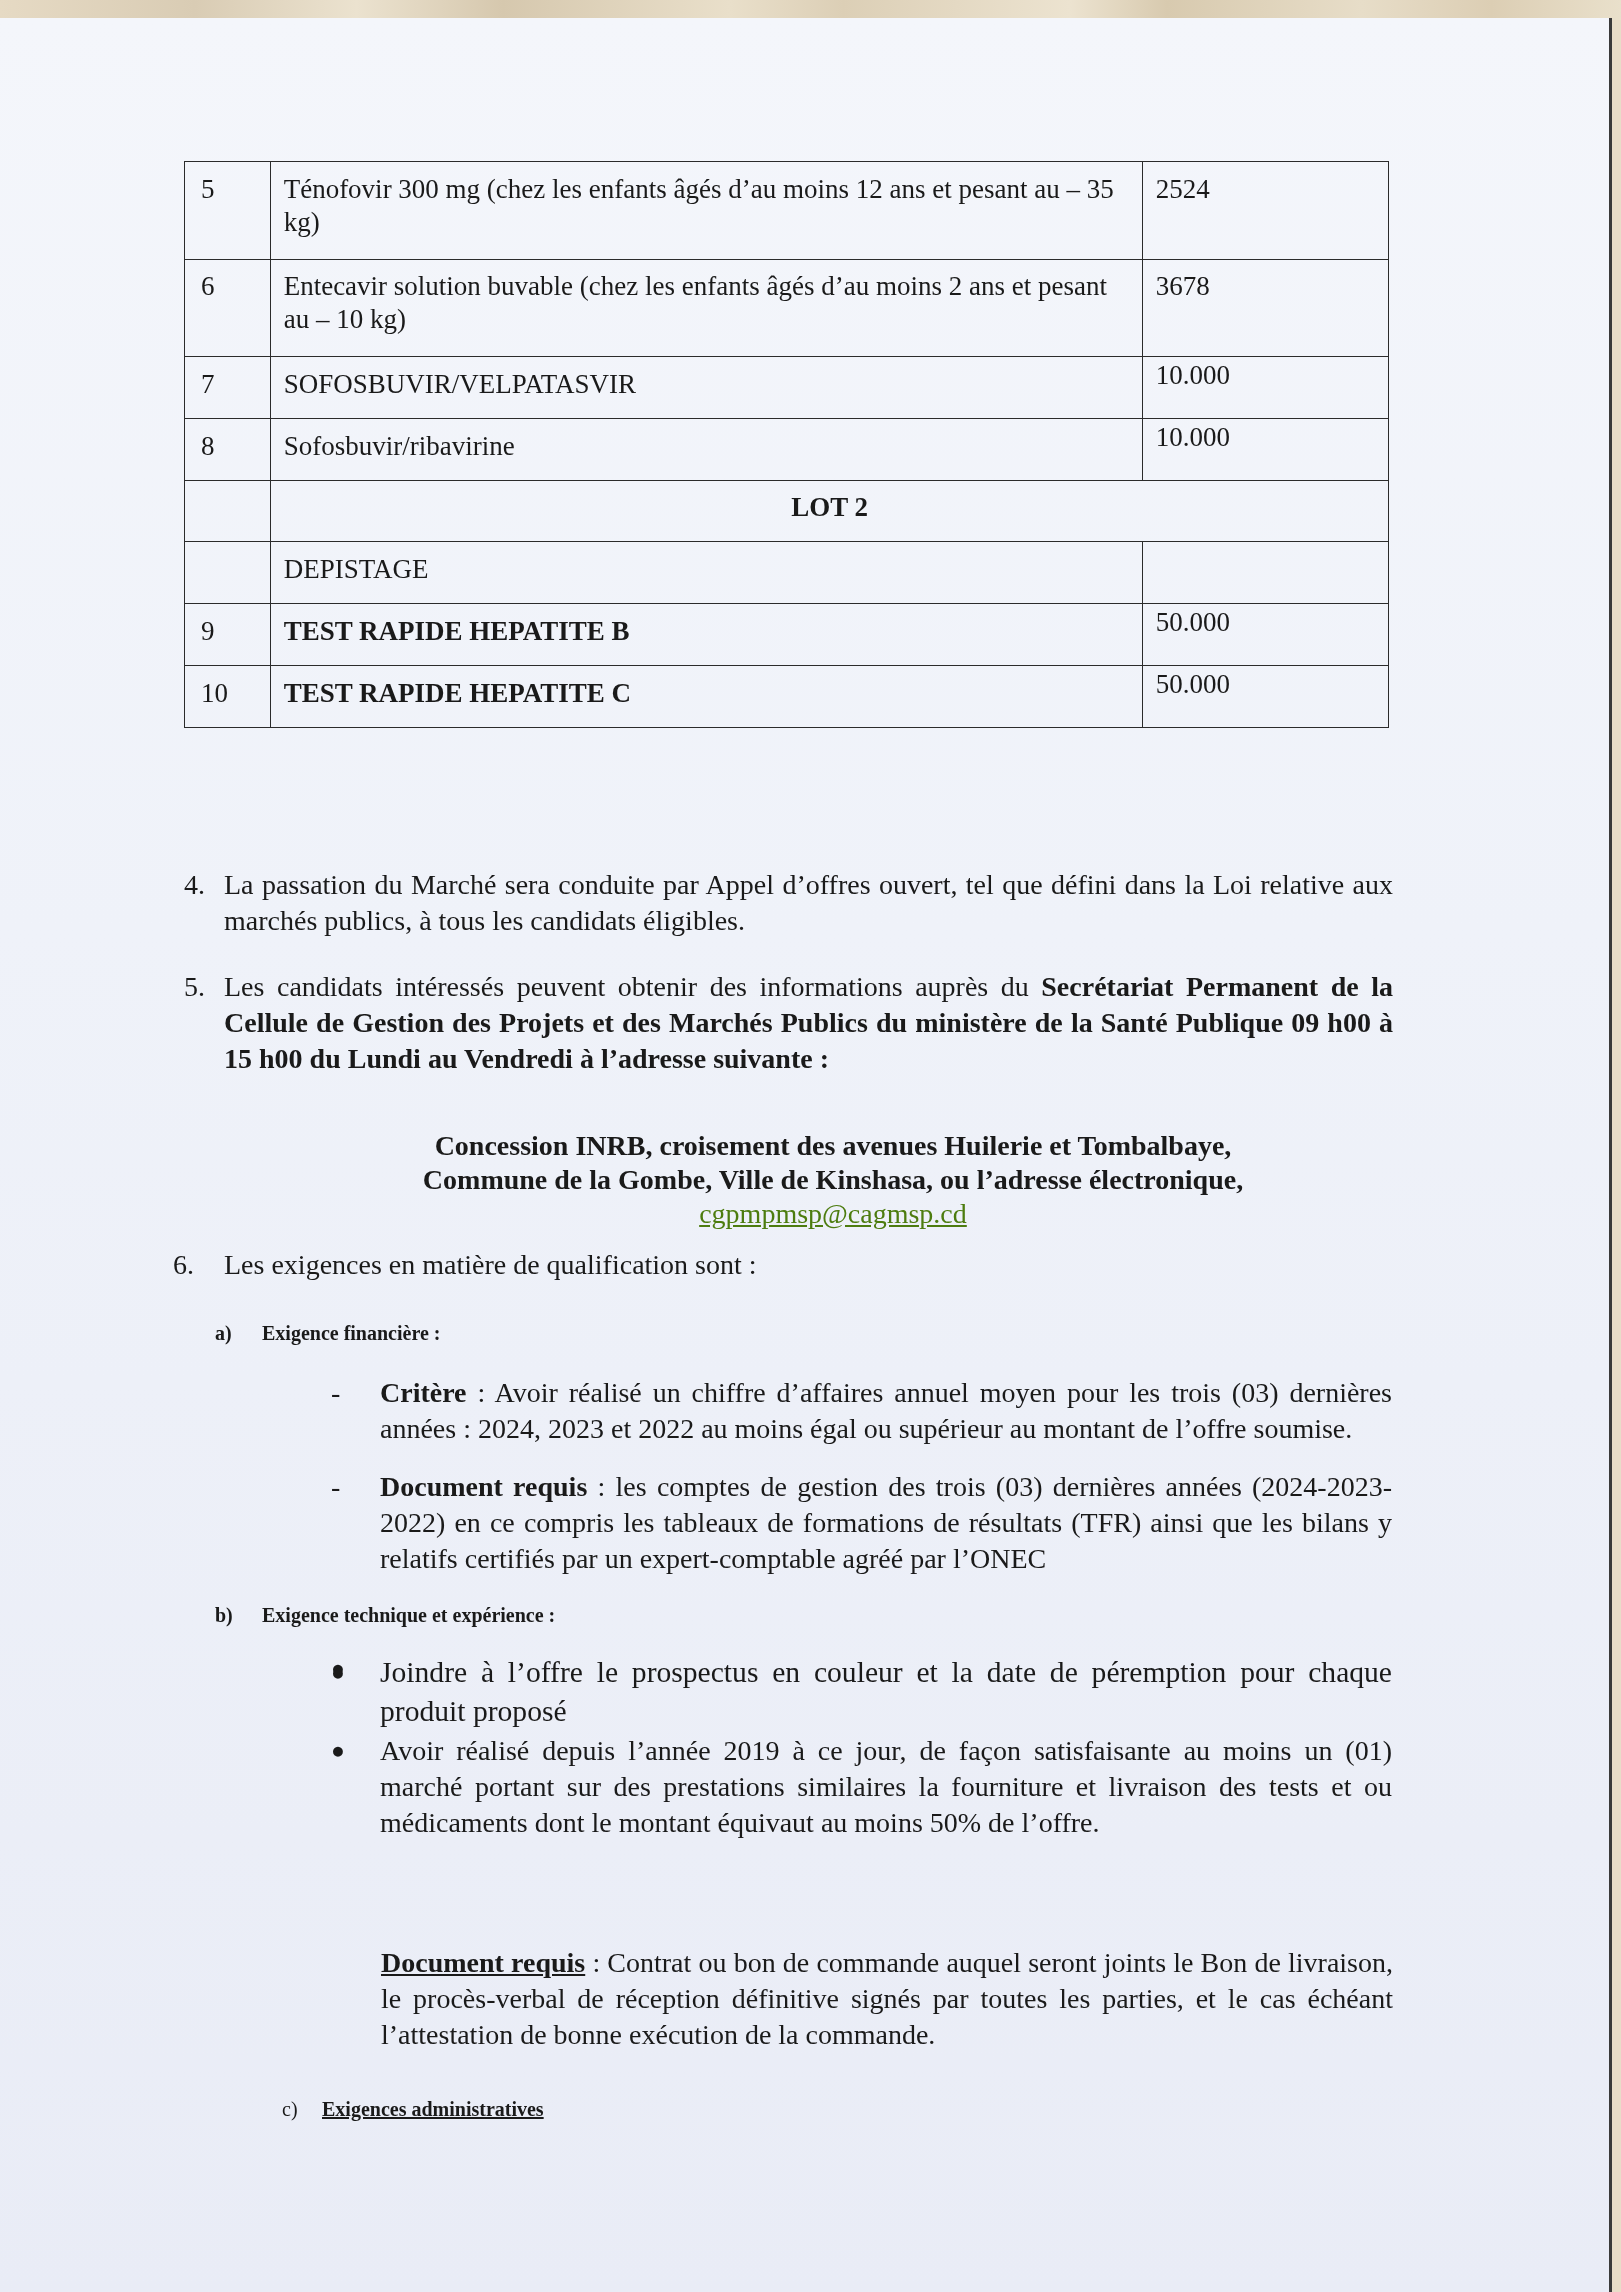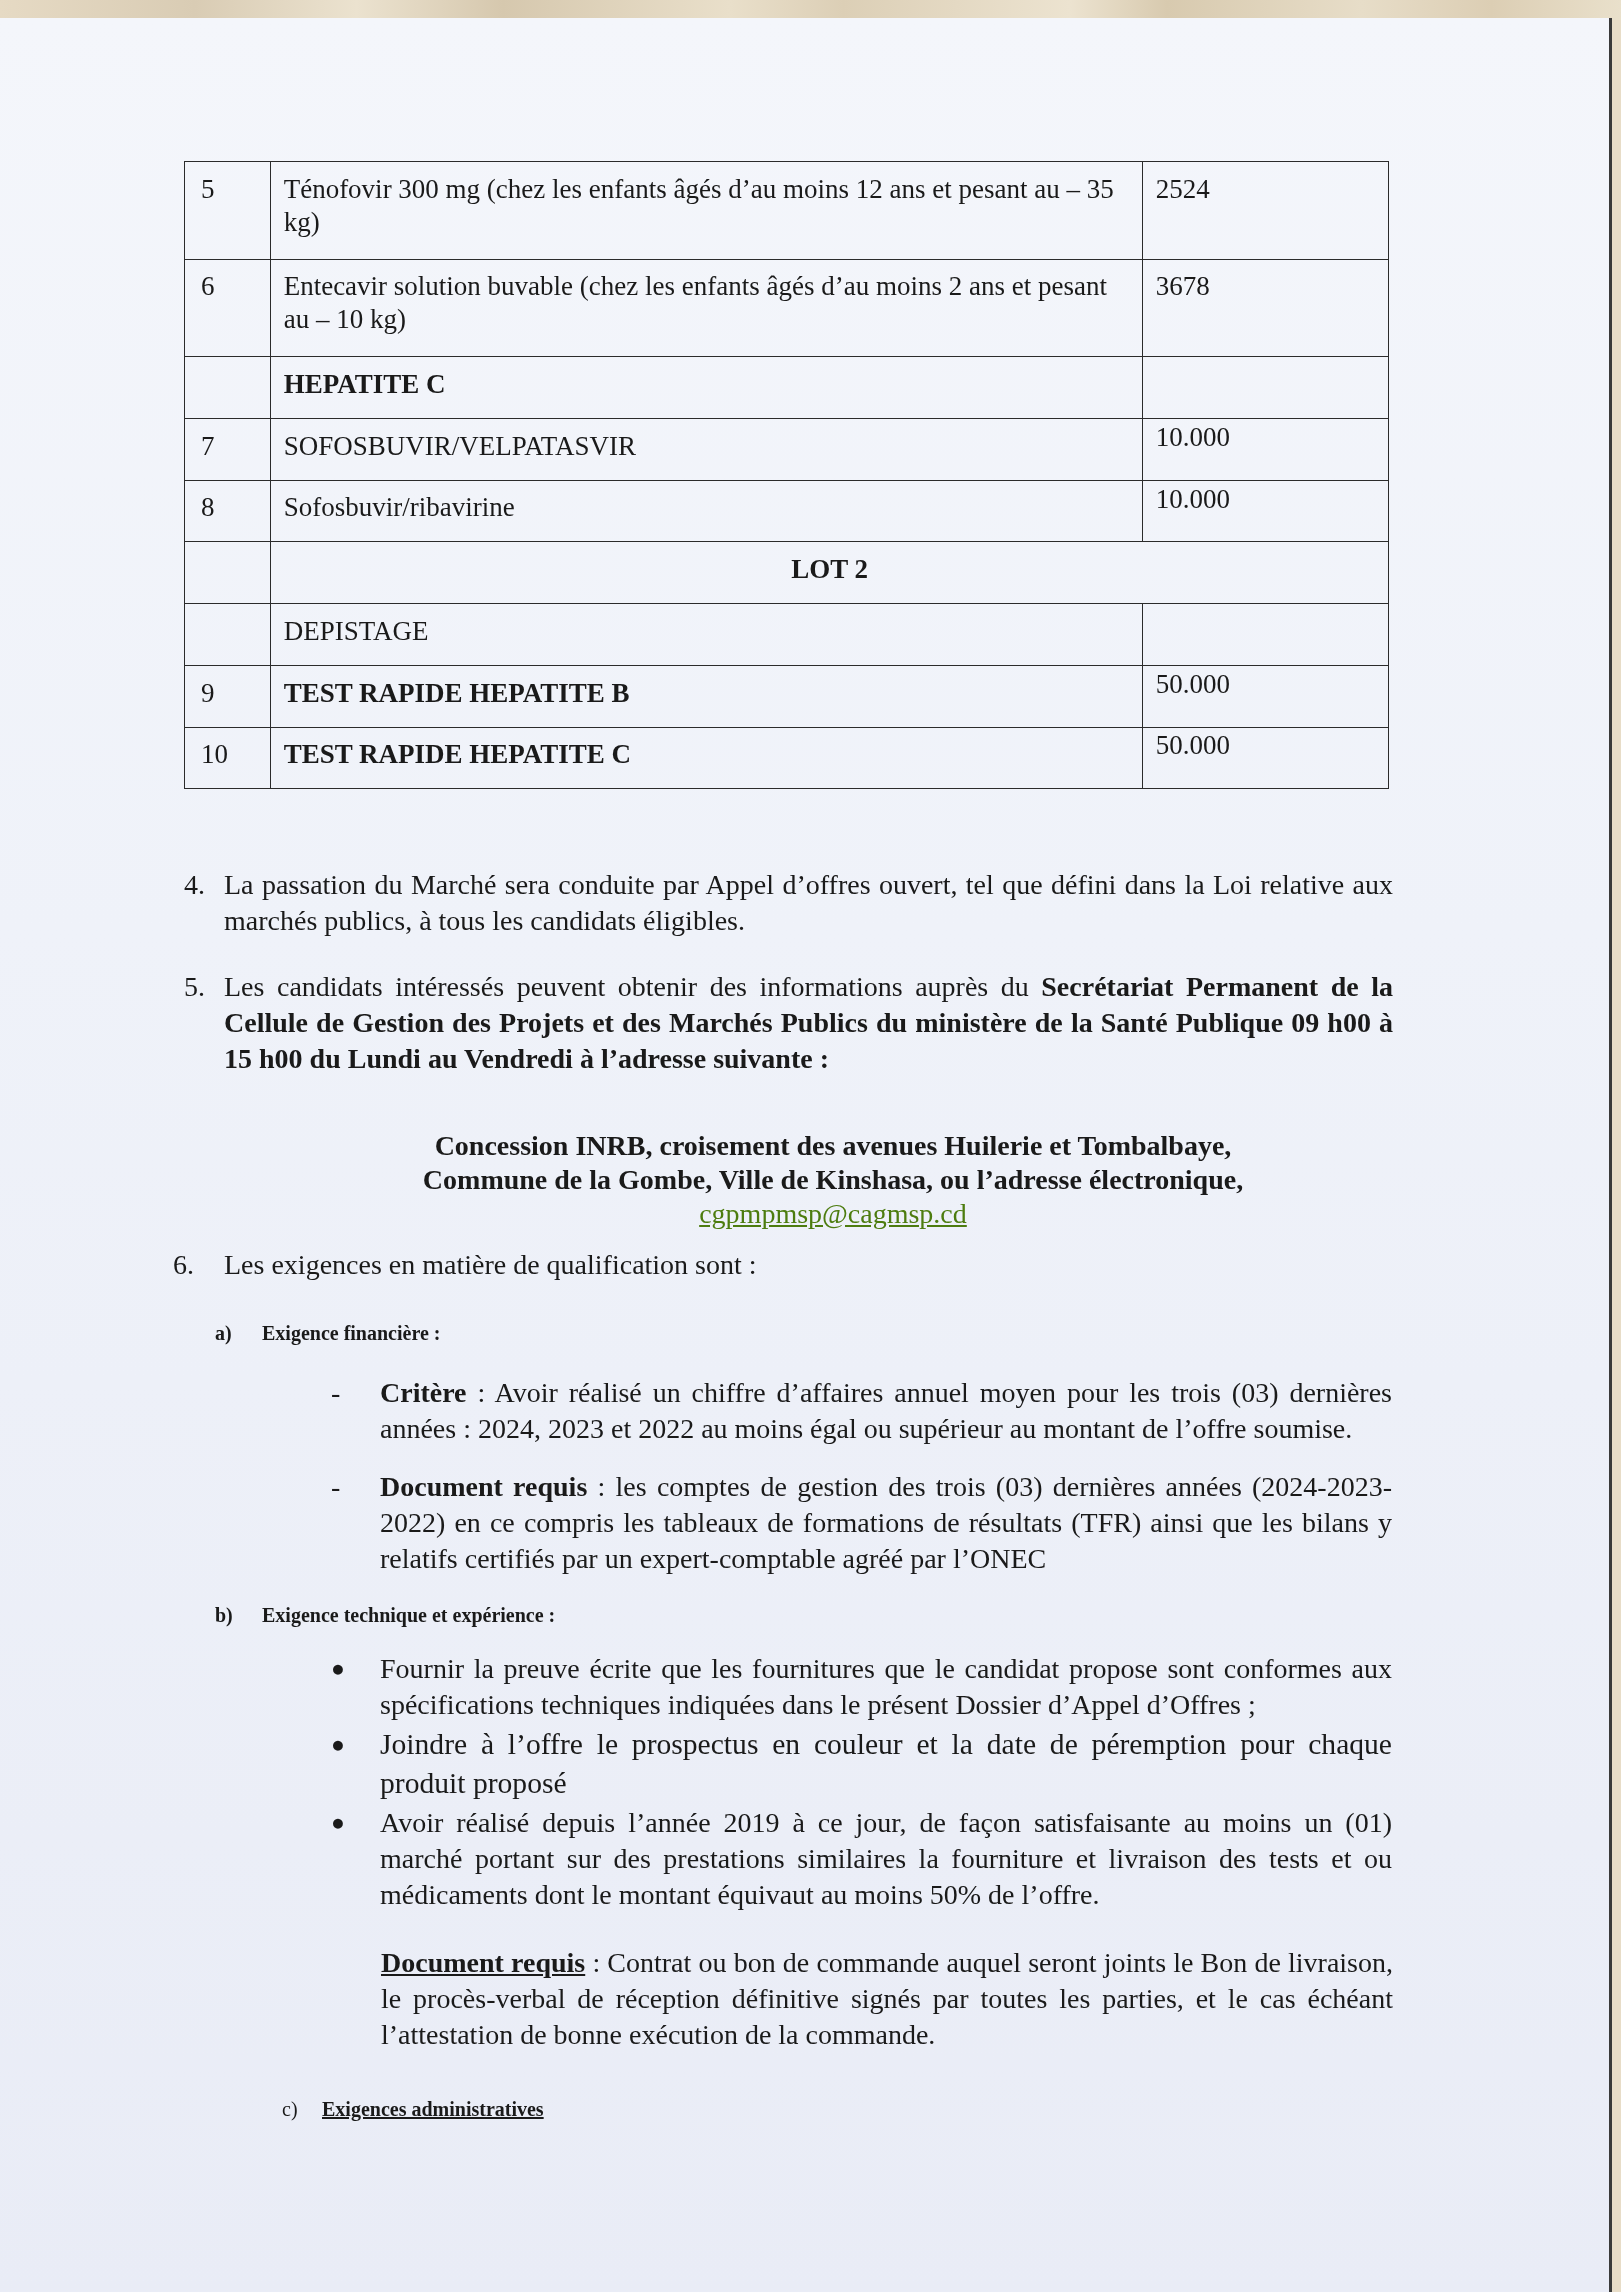--- a/index.html
+++ b/index.html
@@ -166,11 +166,6 @@
       <td class="col-num">6</td>
       <td class="col-desc"> Entecavir solution buvable (chez les enfants âgés d’au moins 2 ans et pesant au – 10 kg)</td>
       <td class="col-qty">3678</td>
-    </tr>
-    <tr class="r-med">
-      <td class="col-num"></td>
-      <td class="col-desc bold">HEPATITE C</td>
-      <td class="col-qty"></td>
     </tr>
     <tr class="r-med">
       <td class="col-num">7</td>

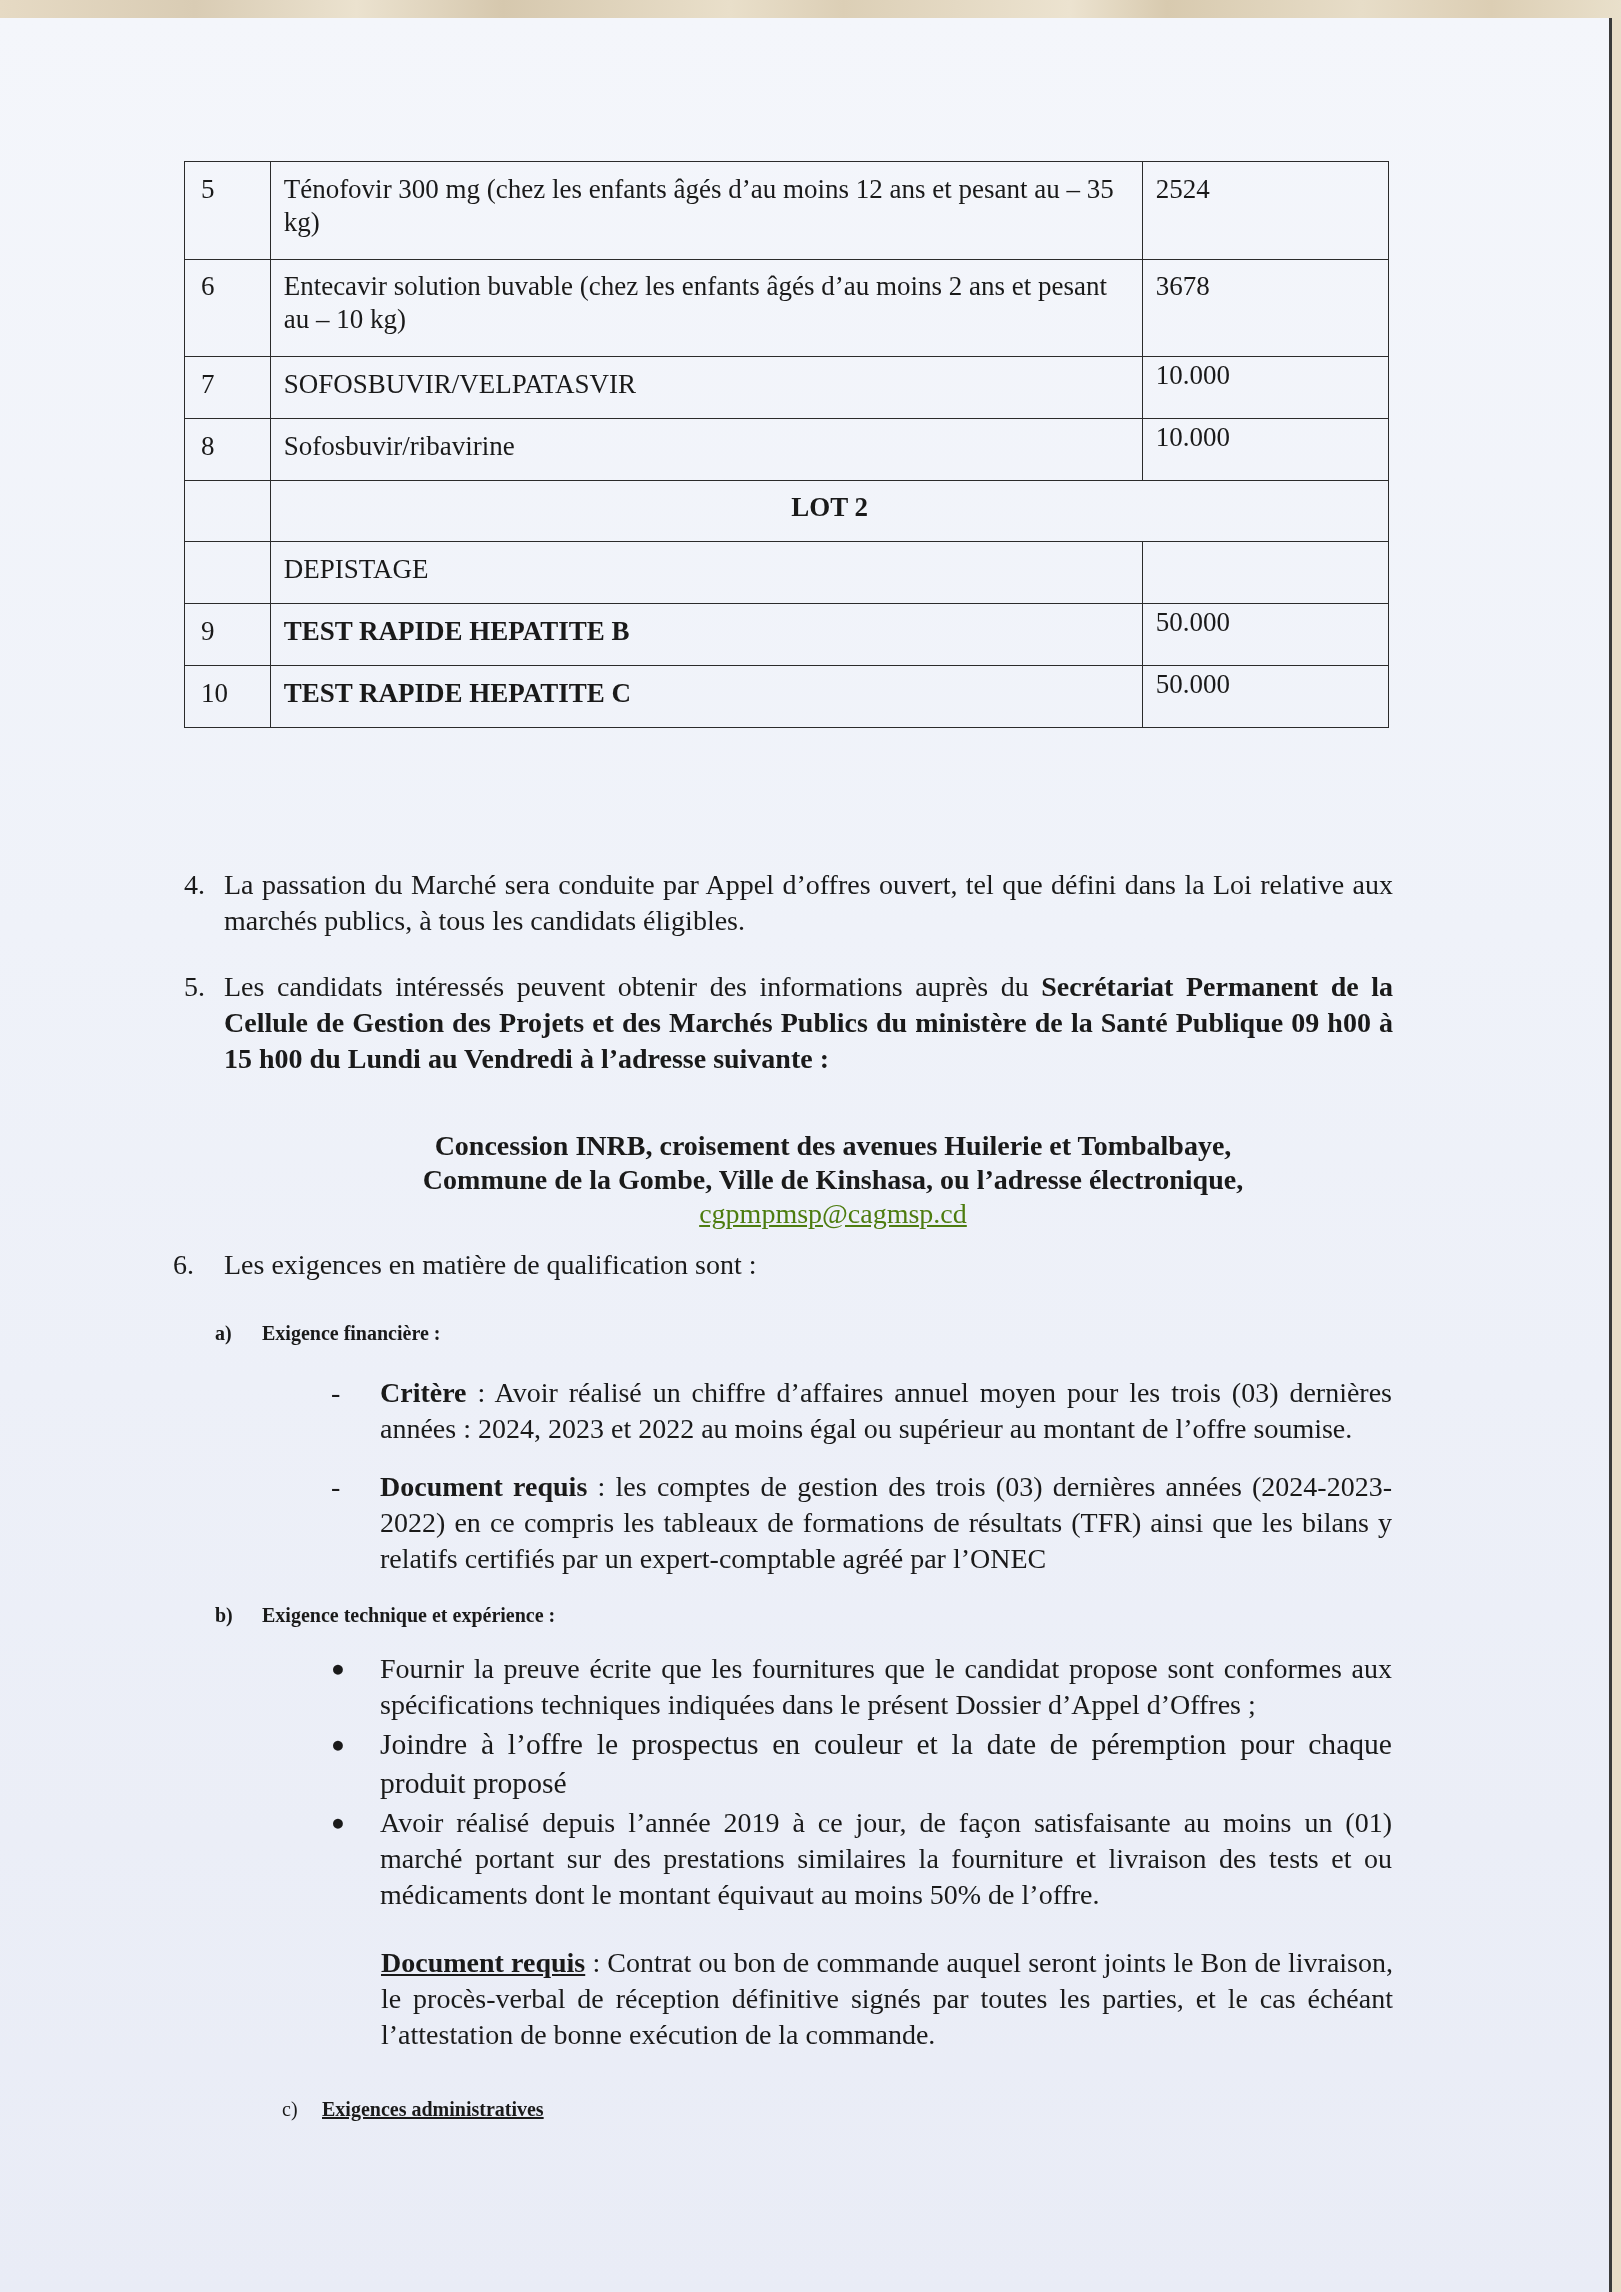--- a/index.html
+++ b/index.html
@@ -241,7 +241,6 @@
 <div class="bullet-list">
   <div class="bullet-item">
     <span class="bullet">●</span>
-    <span>Fournir la preuve écrite que les fournitures que le candidat propose sont conformes aux spécifications techniques indiquées dans le présent Dossier d’Appel d’Offres ;</span>
   </div>
   <div class="bullet-item larger">
     <span class="bullet">●</span>

